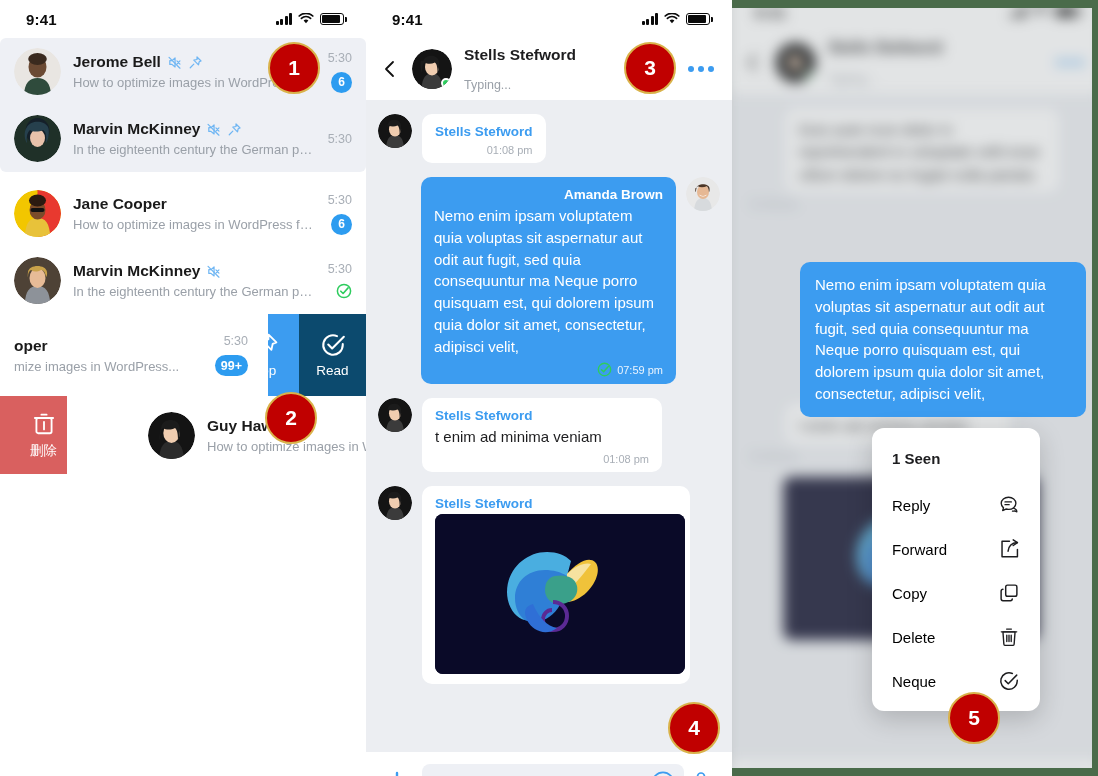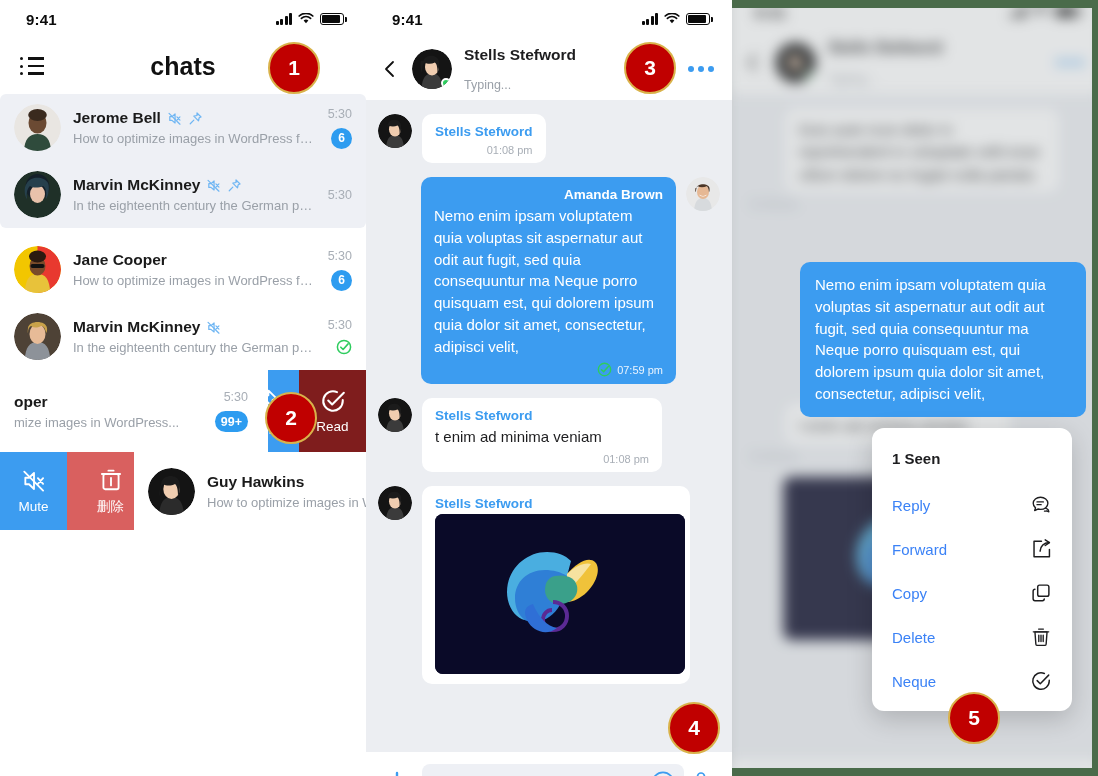--- a/index.html
+++ b/index.html
@@ -150,23 +150,6 @@
       </div>
     </div>
 
-    <div class="chats-header">
-      <div class="list-icon">
-        <span>
-            <b></b>
-            <u></u>
-          </span>
-          <span>
-            <b></b>
-            <u></u>
-          </span>
-          <span>
-            <b></b>
-            <u></u>
-          </span>
-      </div>
-      <div class="chats-title">chats</div>
-    </div>
 
     <div class="group-pinned">
 

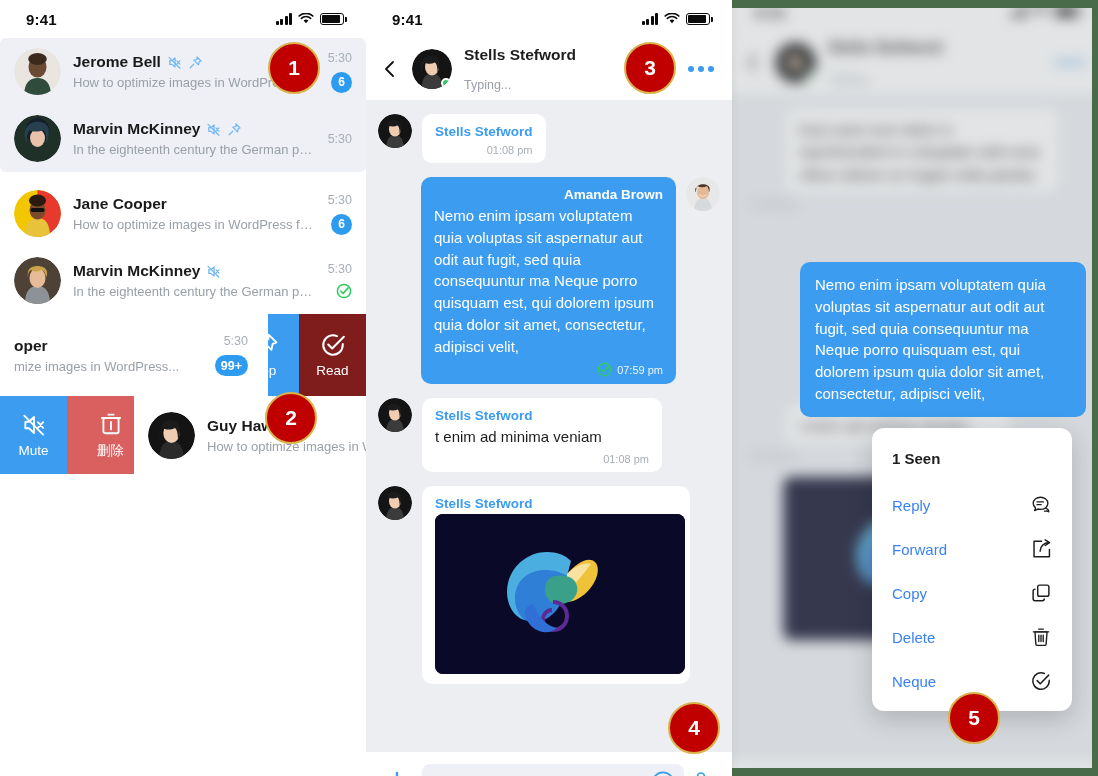--- a/index.html
+++ b/index.html
@@ -62,7 +62,7 @@
   .swipe-act { display:flex; flex-direction:column; align-items:center; justify-content:center; gap:5px;
                color:#fff; font-size:13.5px; }
   .swipe-act.top  { background:#3c9cf0; }
-  .swipe-act.read { background:#7f1d1d; }
+  .swipe-act.read { background:#0c4a6e; }
   .swipe-act.mute { background:#3c9cf0; }
   .swipe-act.del  { background:#d9605f; }
 

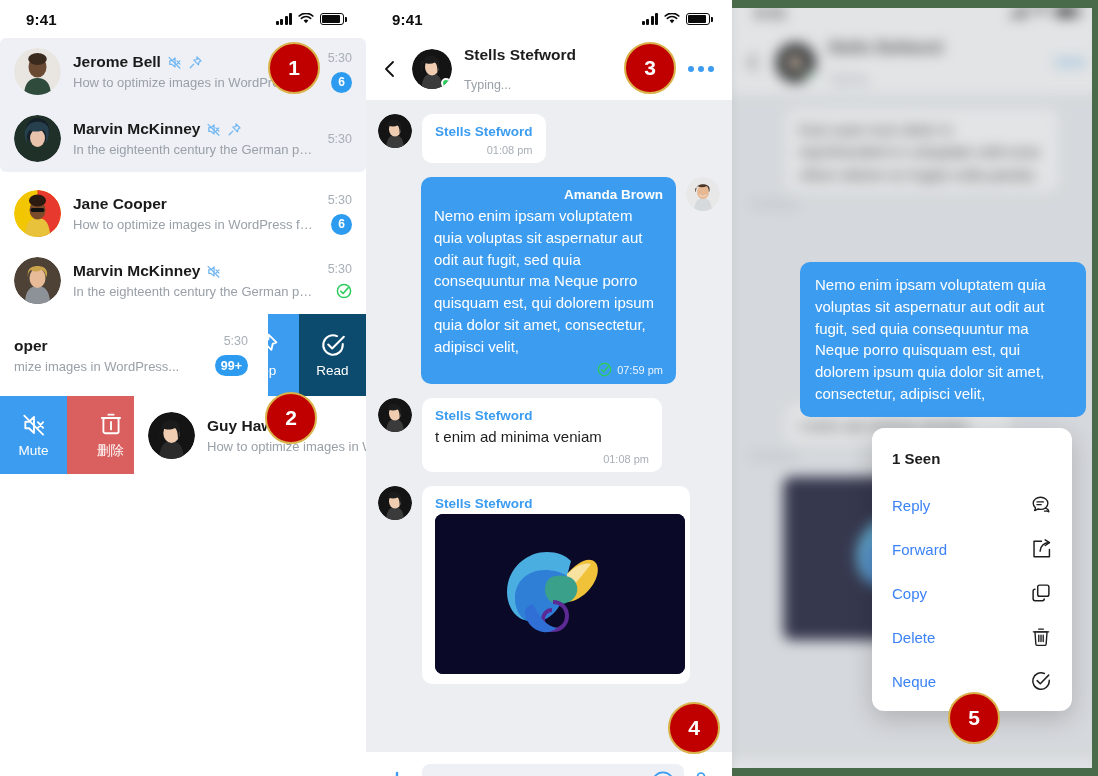--- a/index.html
+++ b/index.html
@@ -298,14 +298,6 @@
 
     <div class="swipe-row" style="height:78px;">
       <div class="swipe-under">
-        <div class="swipe-act mute" style="width:67px;">
-          <svg width="26" height="26" viewBox="0 0 24 24">
-            <path d="M4 9h3.4L12 4.6v14.8L7.4 15H4z" fill="none" stroke="#fff" stroke-width="1.7" stroke-linejoin="round"></path>
-            <path d="M15.6 9.4l4.8 5.2M20.4 9.4l-4.8 5.2" stroke="#fff" stroke-width="1.7" stroke-linecap="round"></path>
-            <path d="M3 3.4l17.4 17.4" stroke="#fff" stroke-width="1.7" stroke-linecap="round"></path>
-          </svg>
-          <span>Mute</span>
-        </div>
         <div class="swipe-act del" style="width:67px;padding-left:20px;">
           <svg width="26" height="26" viewBox="0 0 24 24">
             <rect x="5" y="6.5" width="14" height="14" rx="1.6" fill="none" stroke="#fff" stroke-width="1.7"></rect>

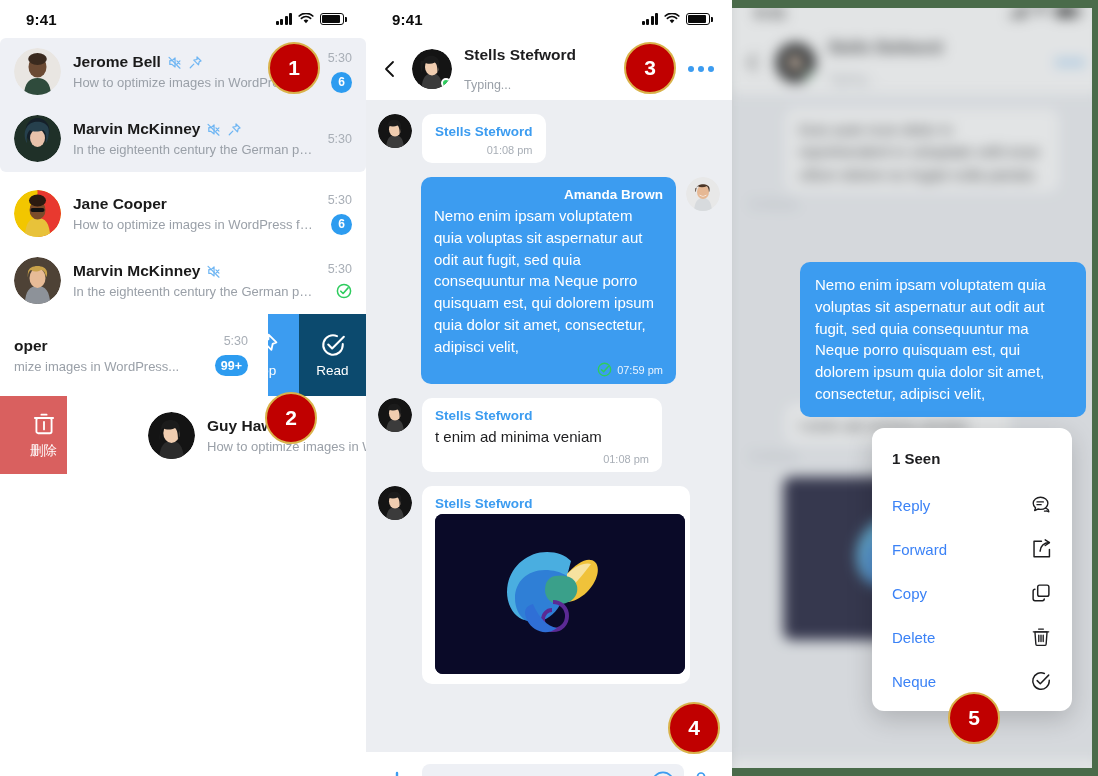--- a/index.html
+++ b/index.html
@@ -107,7 +107,7 @@
     background:#3c9cf0; border-radius:10px; color:#fff; font-size:15px; line-height:1.45;
   }
   .ctx-menu {
-    position:absolute; left:140px; top:428px; width:200px; background:#fff;
+    position:absolute; left:140px; top:428px; width:168px; background:#fff;
     border-radius:12px; padding:14px 0 8px 0; box-shadow:0 8px 26px rgba(0,0,0,.18);
   }
   .ctx-seen { font-size:15px; font-weight:700; color:#1d1d1f; padding:8px 20px 16px 20px; }

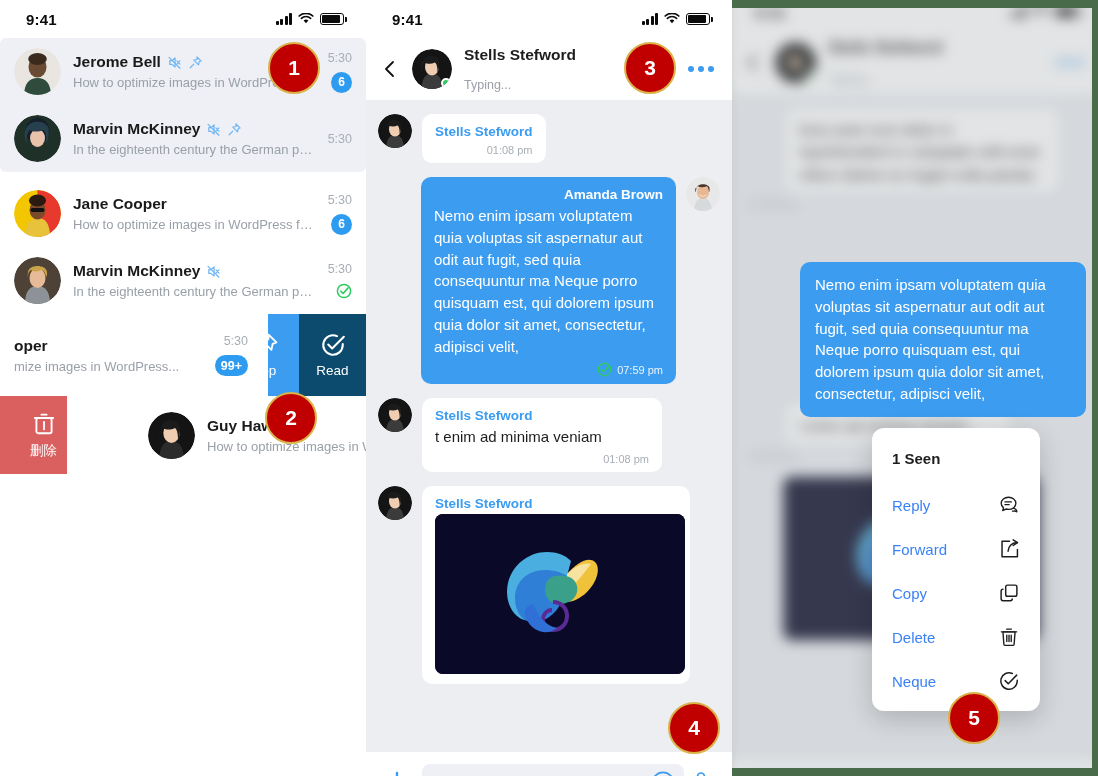--- a/index.html
+++ b/index.html
@@ -112,7 +112,7 @@
   }
   .ctx-seen { font-size:15px; font-weight:700; color:#1d1d1f; padding:8px 20px 16px 20px; }
   .ctx-item { display:flex; align-items:center; justify-content:space-between; padding:11px 20px; }
-  .ctx-label { font-size:15px; color:#3b82f6; }
+  .ctx-label { font-size:15px; color:#000000; }
   .ctx-ico { width:22px; height:22px; }
 
   

